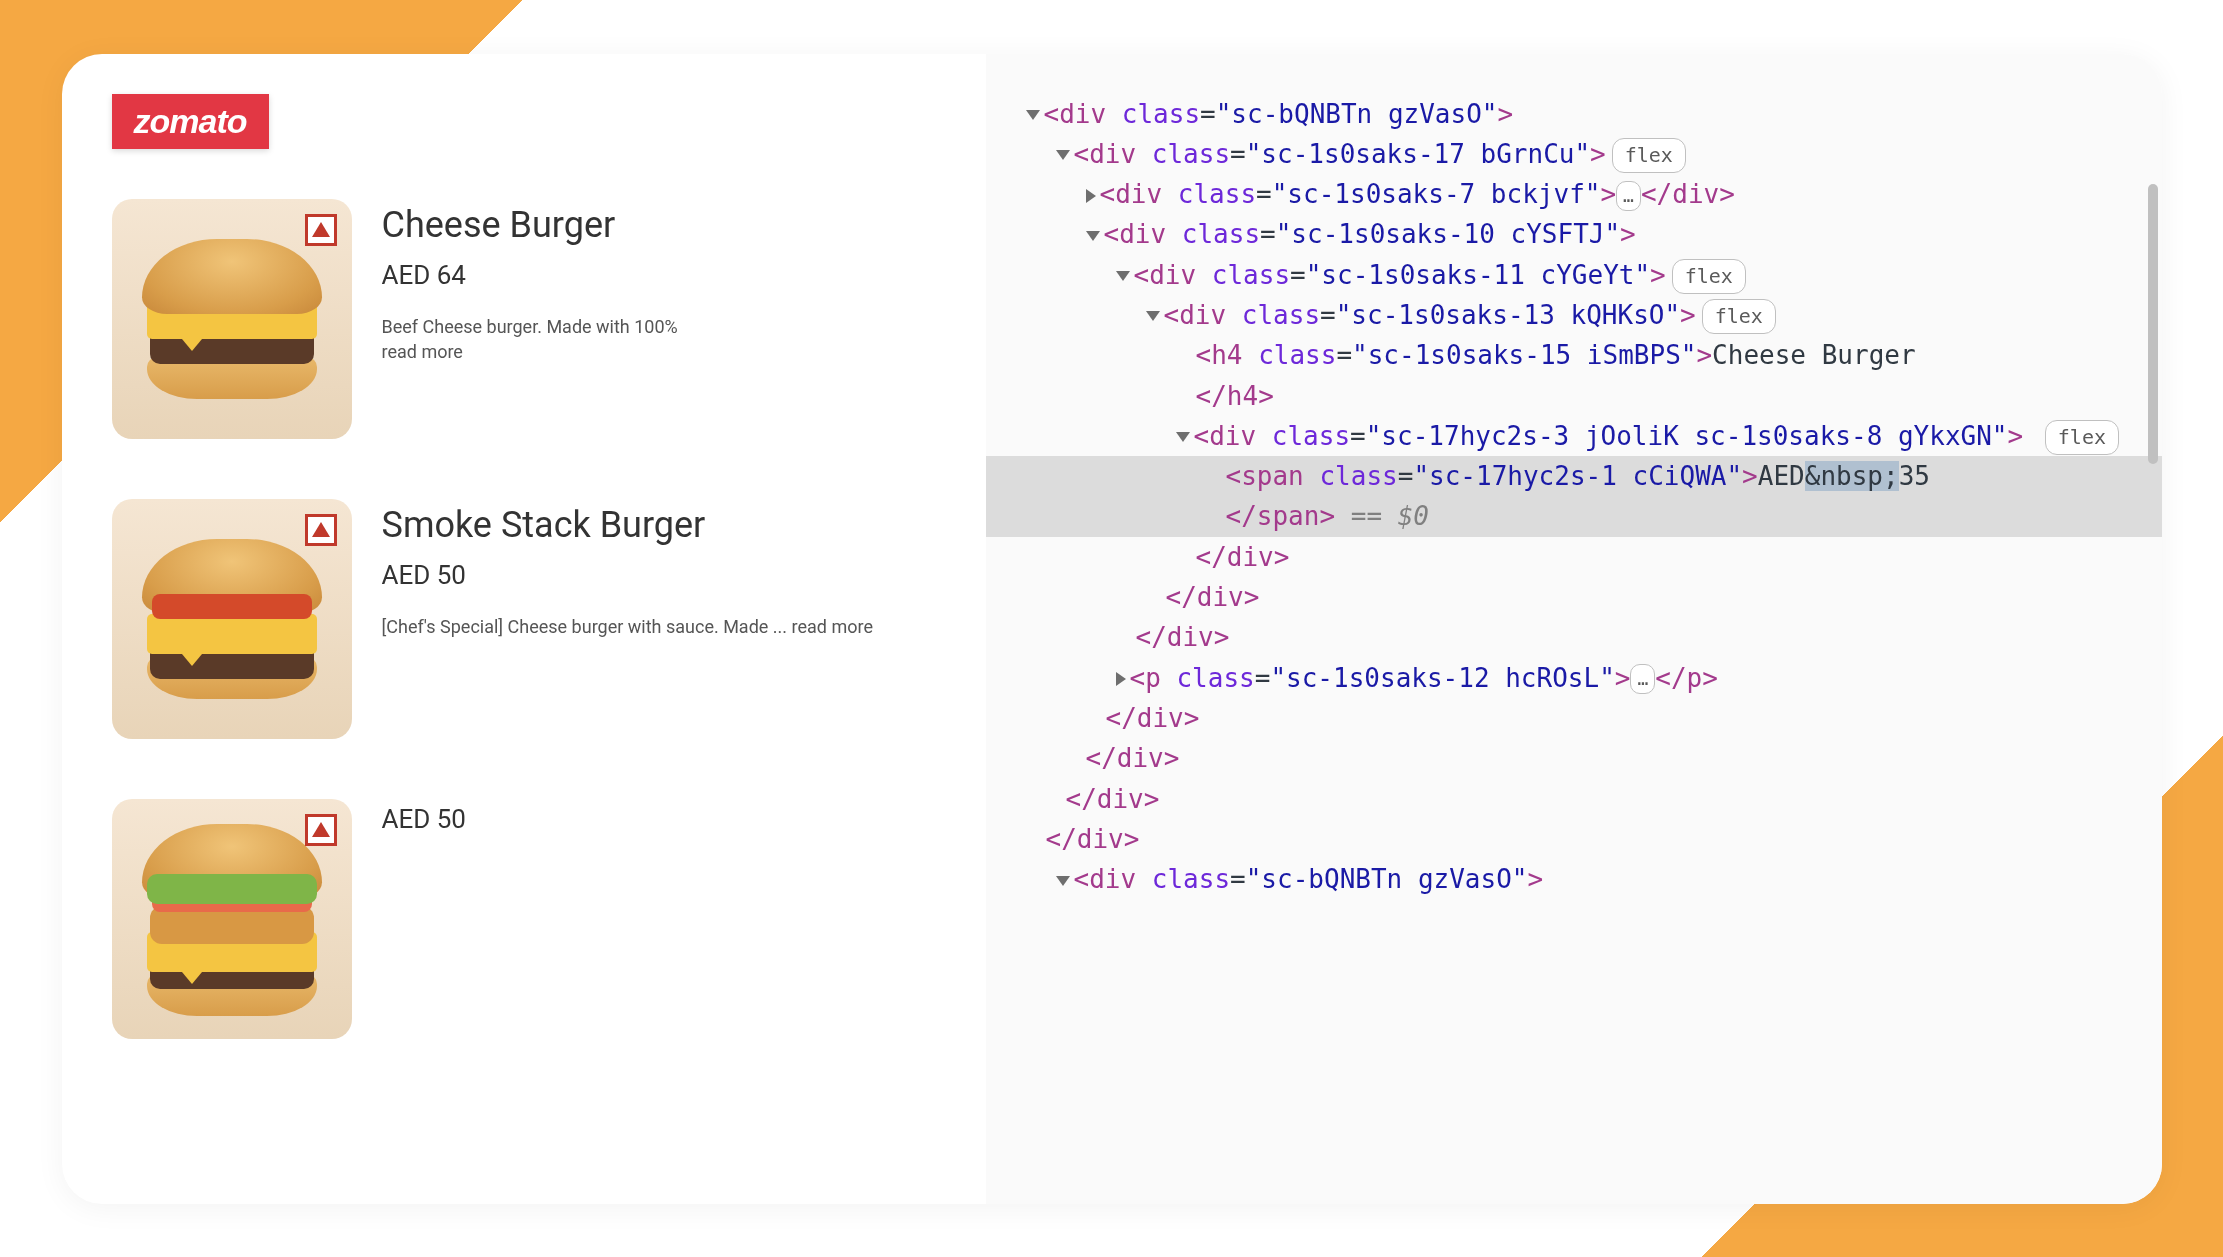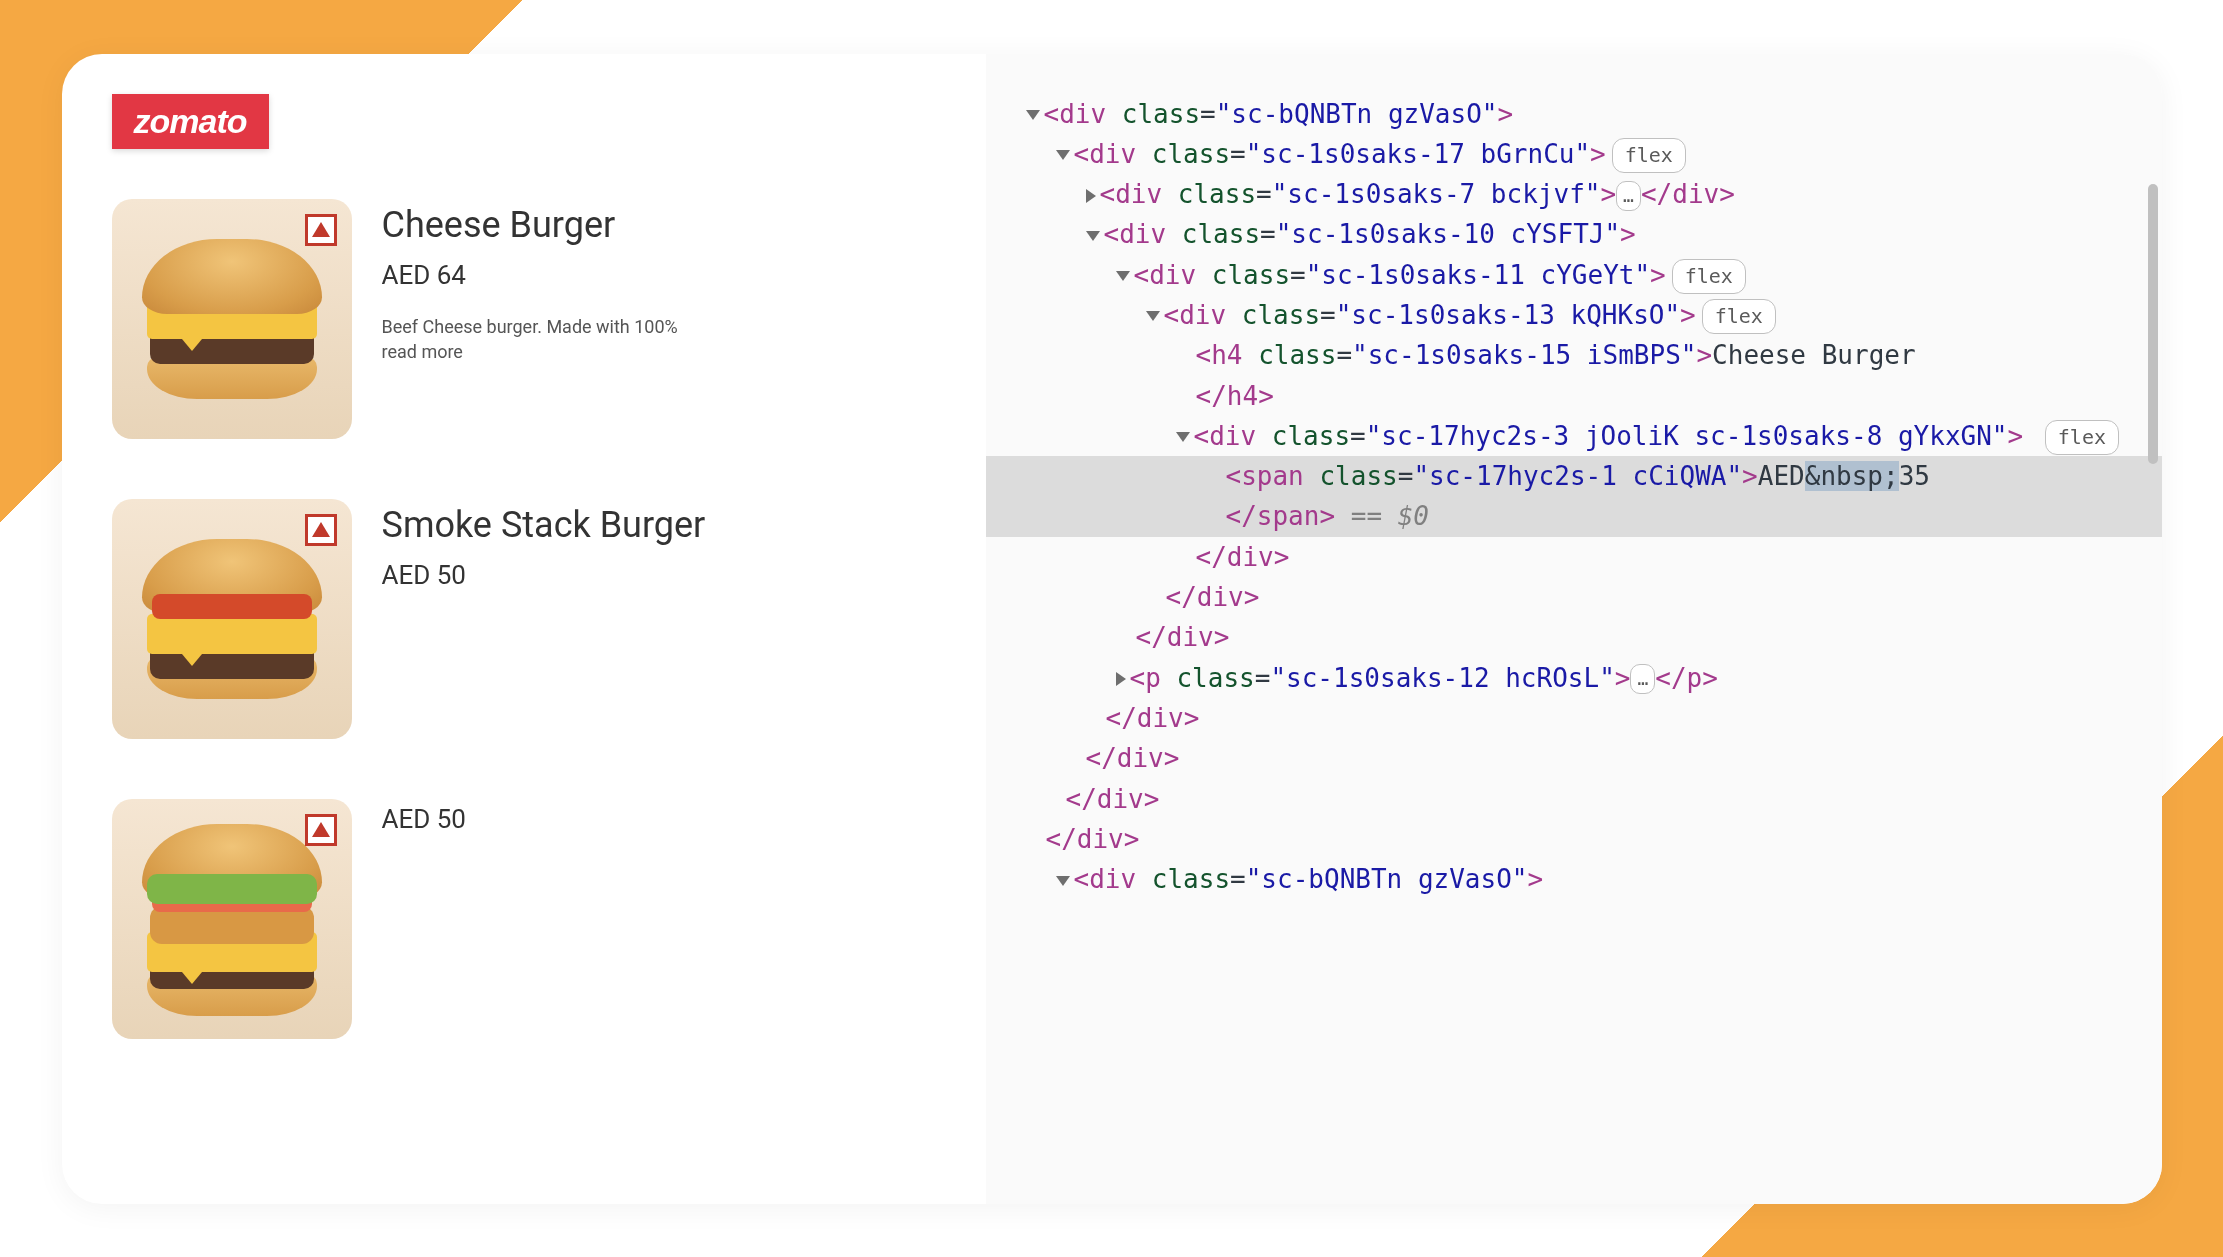--- a/index.html
+++ b/index.html
@@ -214,7 +214,7 @@
     }
     .tag-bracket { color: #a33a8c; }
     .tag-name { color: #a33a8c; }
-    .attr-name { color: #14532d; }
+    .attr-name { color: #6d28d9; }
     .attr-val { color: #1a1aa6; }
     .flex-pill {
       display: inline-block;

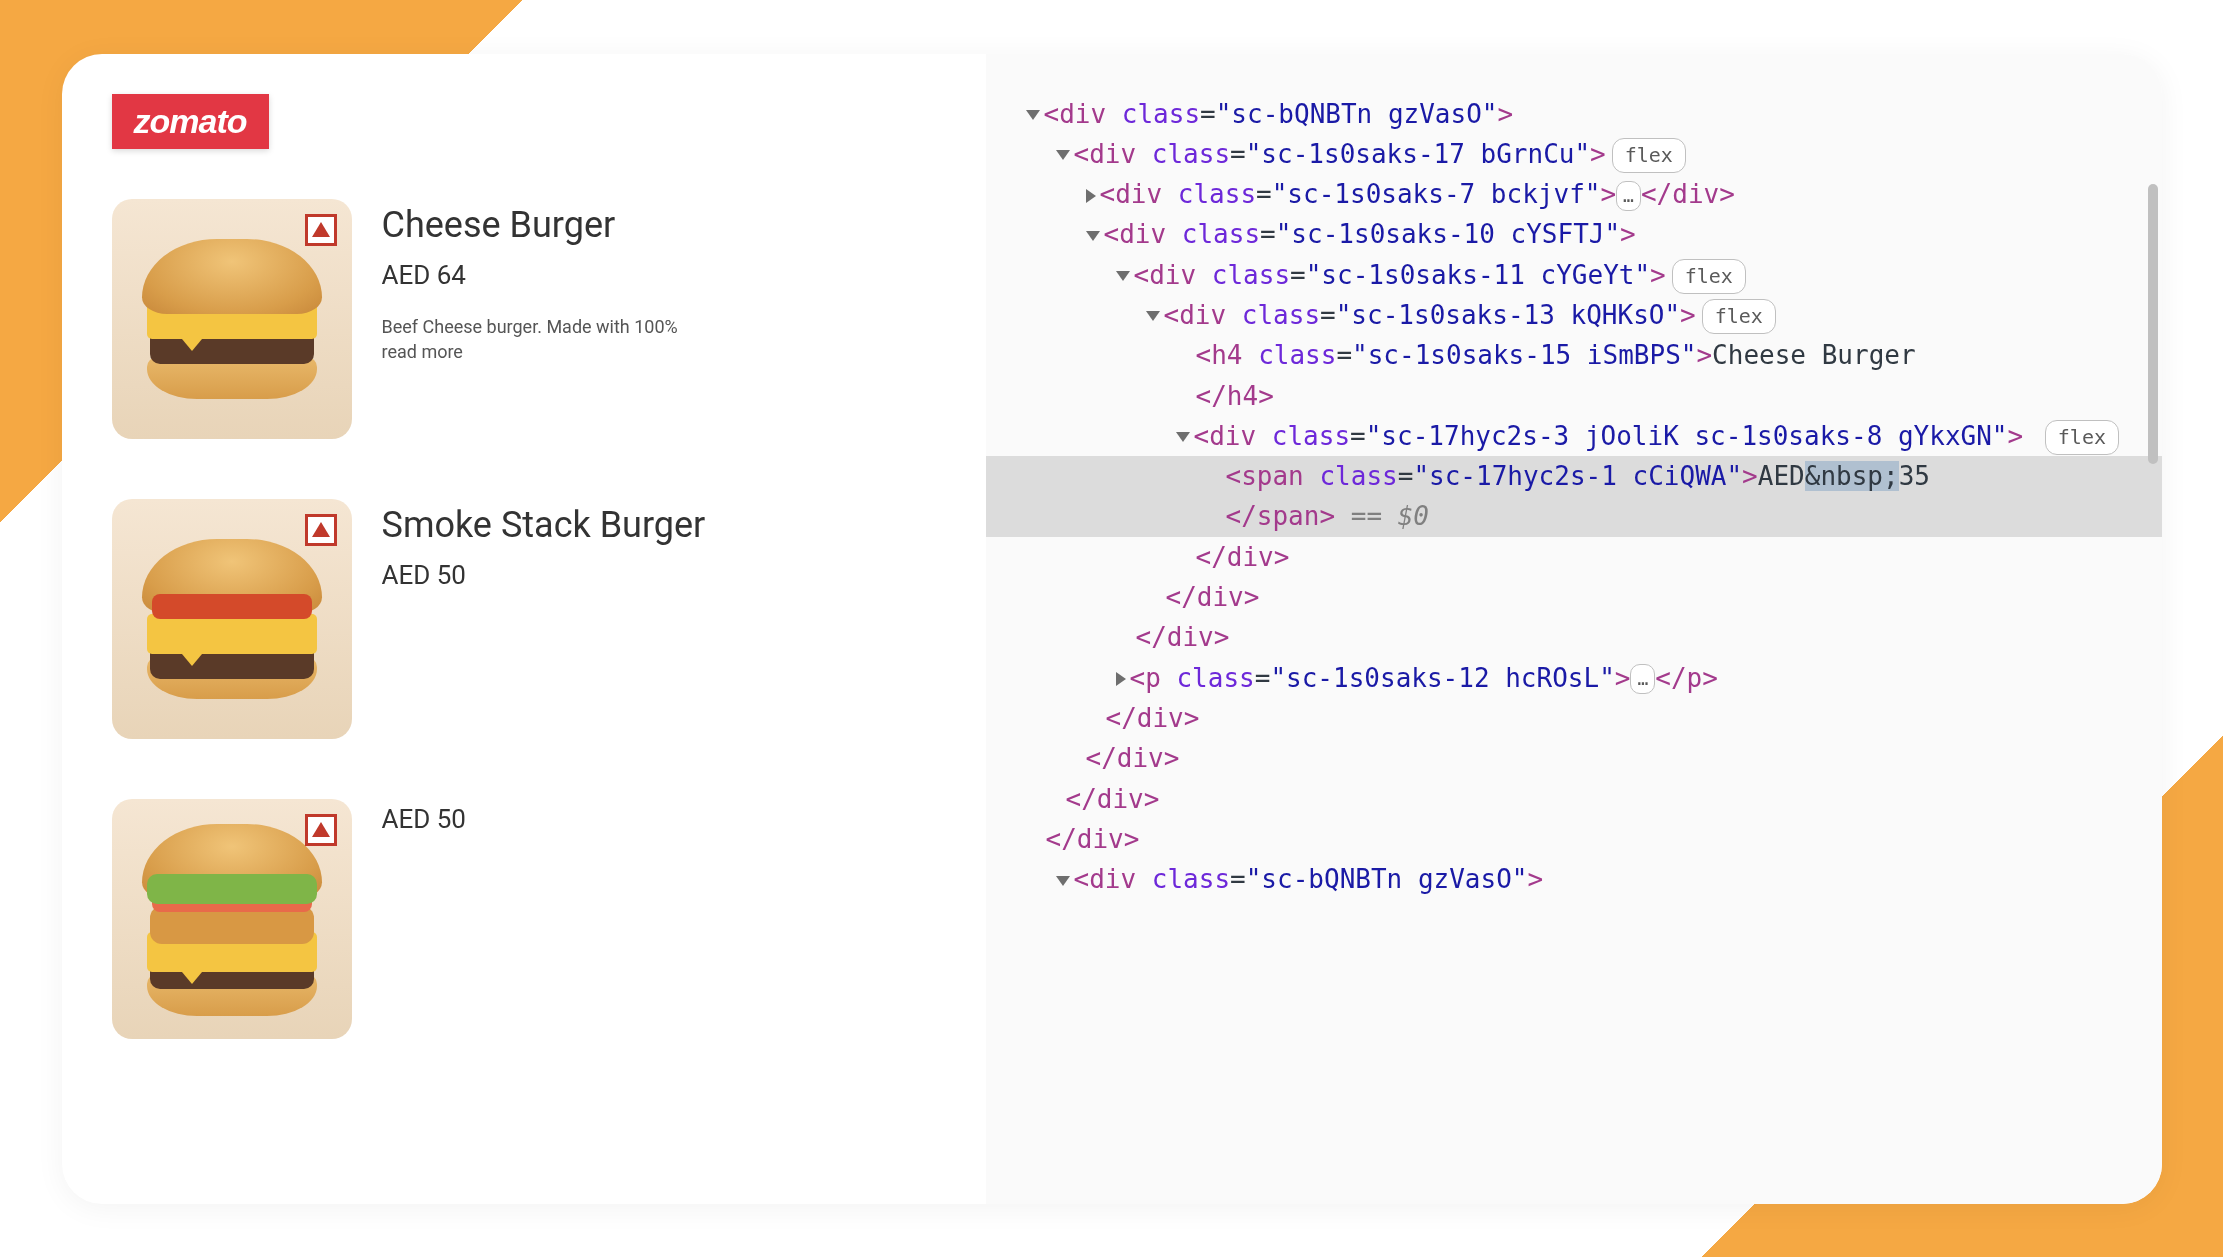--- a/index.html
+++ b/index.html
@@ -326,6 +326,9 @@
       <div class="item-info">
         <h3 class="item-title">Smoke Stack Burger</h3>
         <div class="item-price">AED 50</div>
+        <div class="item-desc">
+          <span>[Chef's Special] Cheese burger with sauce. Made ... </span><span class="read-more">read more</span>
+        </div>
       </div>
     </div>
 

